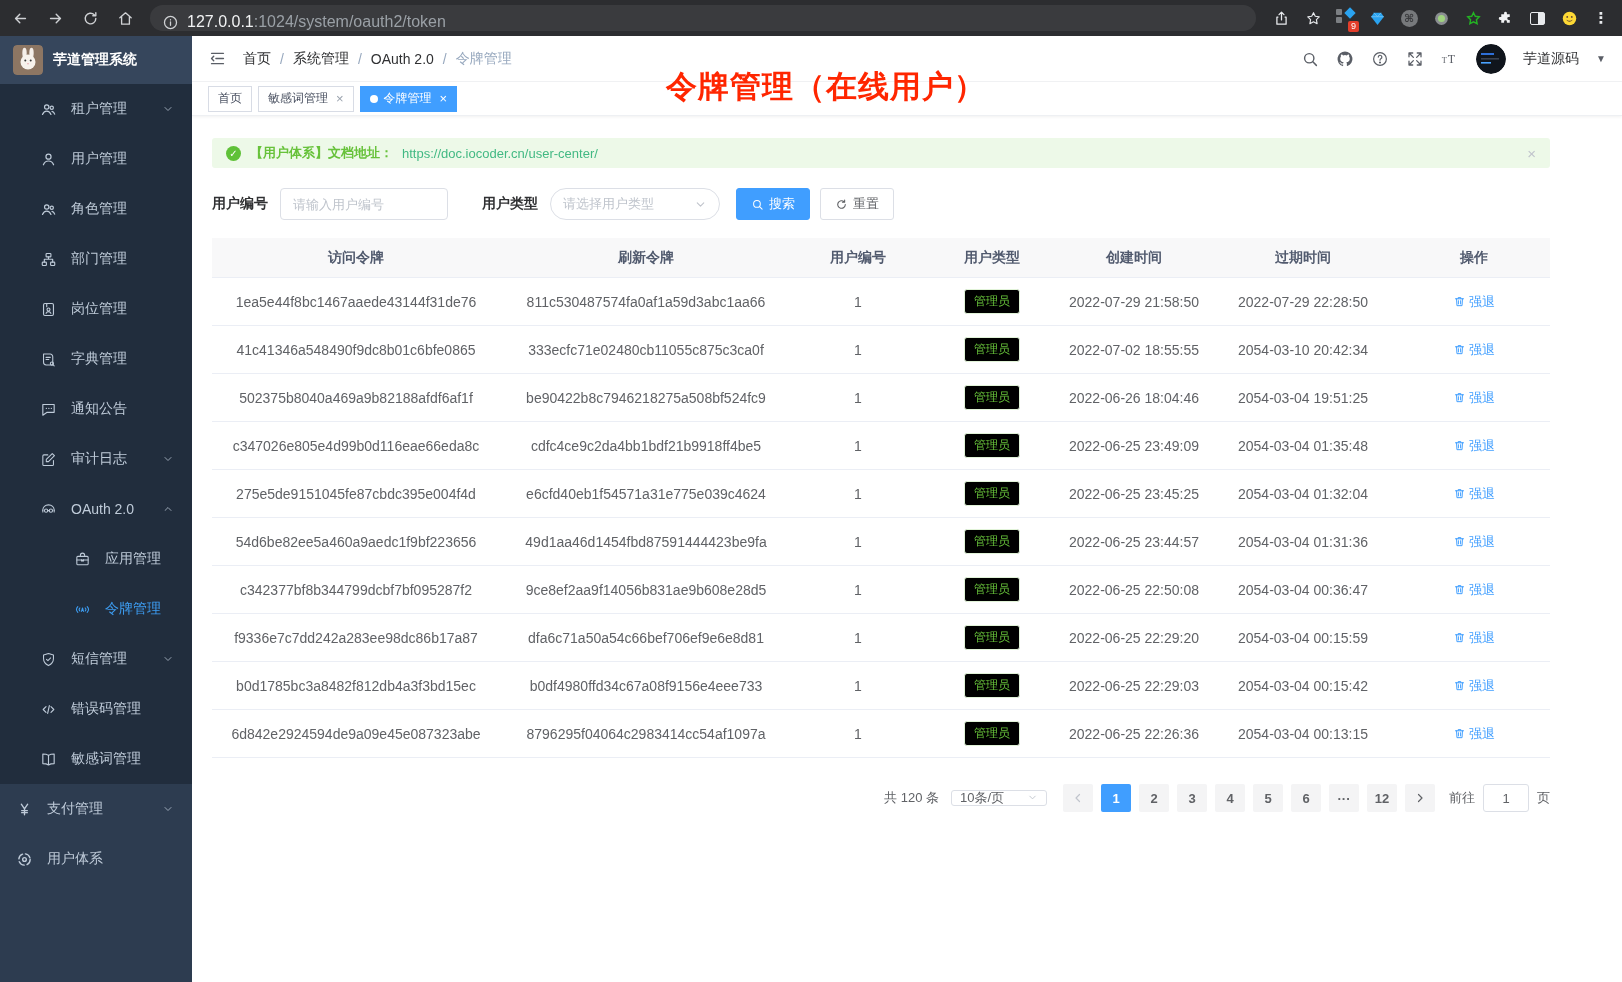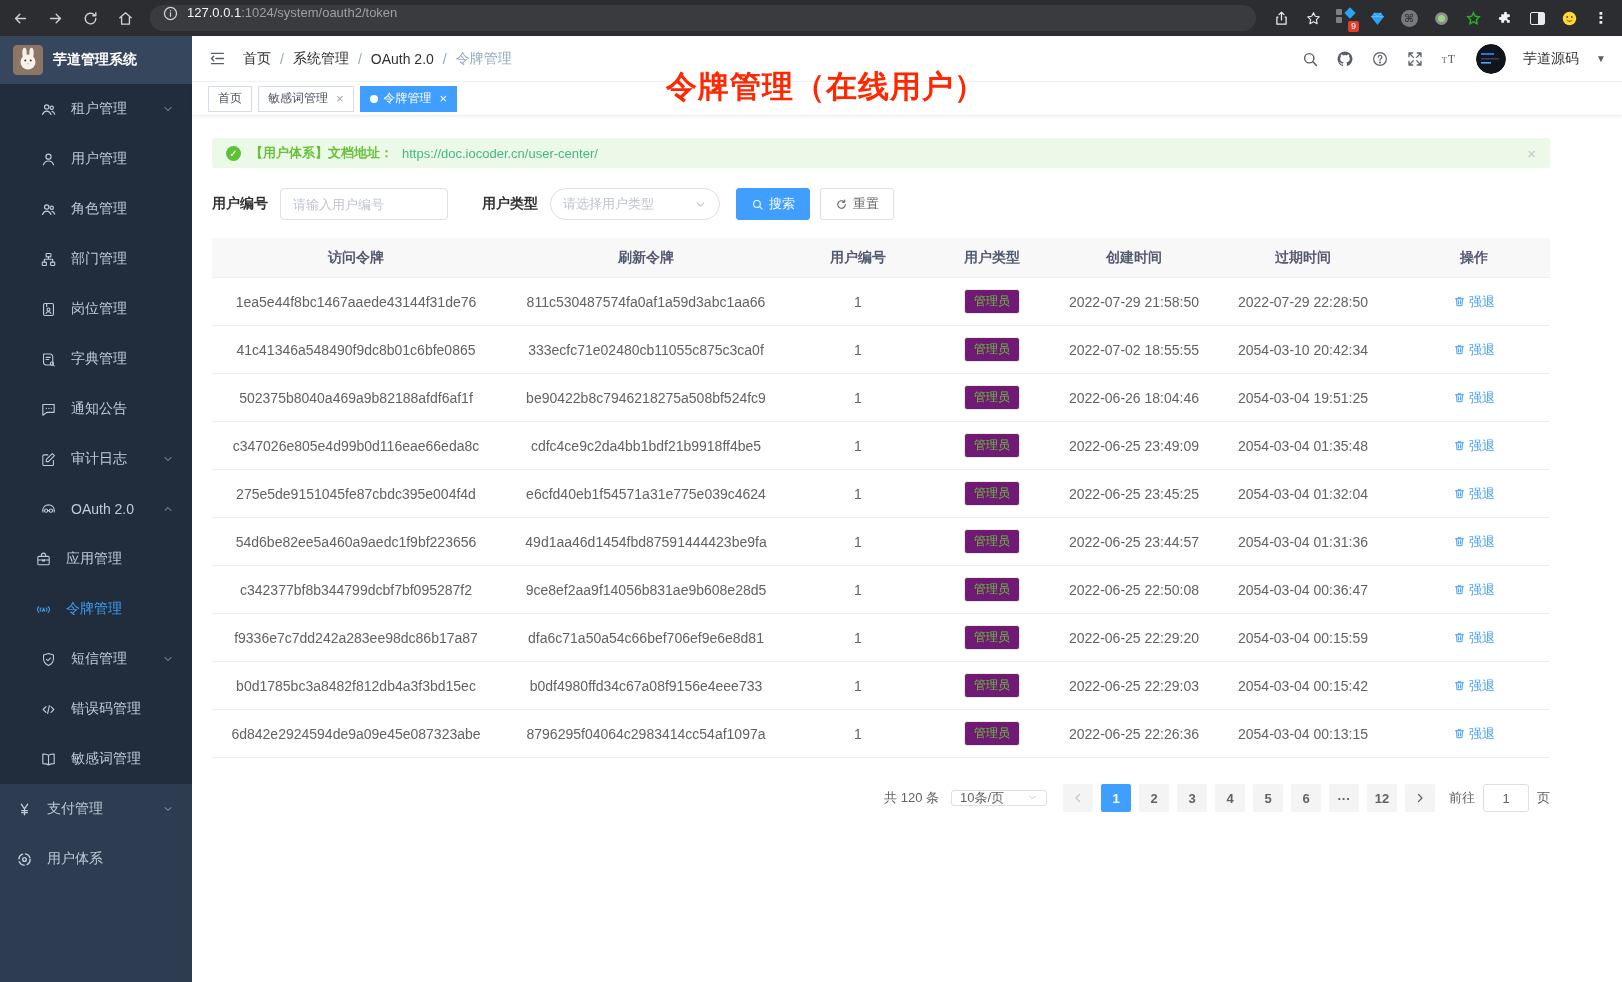--- a/index.html
+++ b/index.html
@@ -11,7 +11,7 @@
 .bnav{display:flex;align-items:center;gap:18px}
 .bicon svg{width:17px;height:17px;display:block}
 .bicon{color:#cfd1d4;display:flex;align-items:center}
-.urlpill{flex:1;height:26px;background:rgba(255,255,255,.07);border-radius:14px;display:flex;align-items:flex-start;padding:0 12px;gap:8px;color:#bdbfc3;font-size:13px}
+.urlpill{flex:1;height:26px;background:rgba(255,255,255,.07);border-radius:14px;display:flex;align-items:flex-end;padding:0 12px;gap:8px;color:#bdbfc3;font-size:16px}
 .url-host{color:#f1f2f3}
 .url-rest{color:#9aa0a6}
 .bext{display:flex;align-items:center;gap:14px}

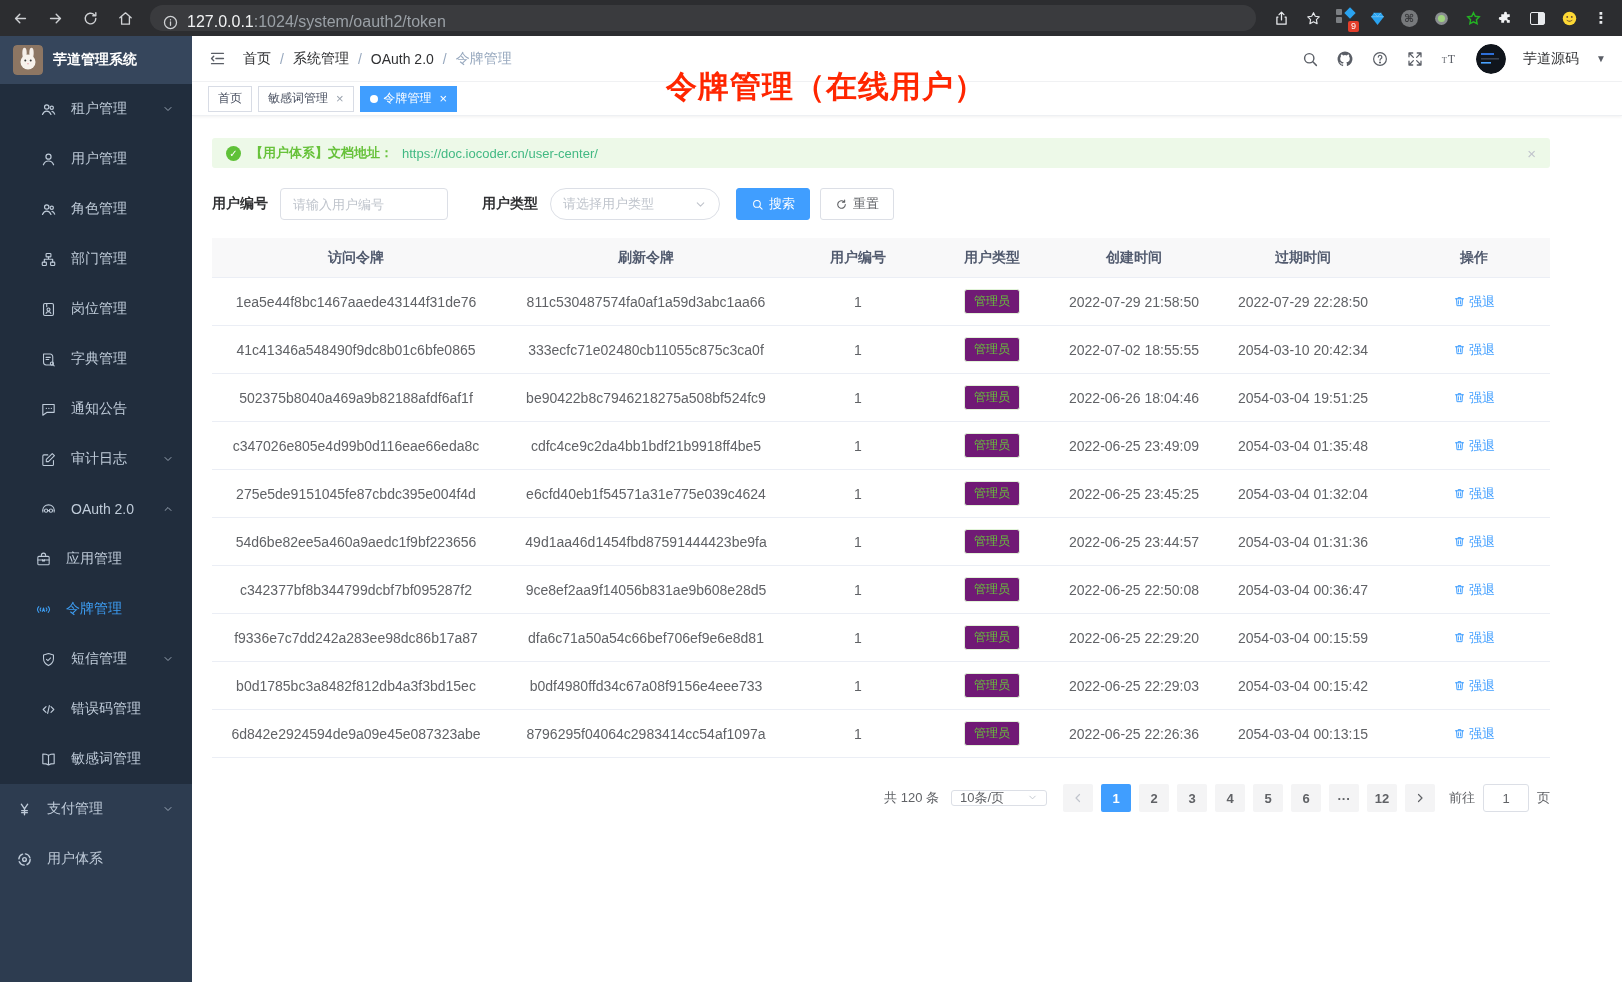--- a/index.html
+++ b/index.html
@@ -84,7 +84,7 @@
 .thead,.trow{display:grid;grid-template-columns:288px 292px 132px 136px 148px 190px 152px;align-items:center;text-align:center}
 .thead{height:40px;background:#f8f8f9;color:#515a6e;font-weight:bold;border-bottom:1px solid #ebeef5}
 .trow{height:48px;border-bottom:1px solid #ebeef5;color:#606266}
-.tag-success{display:inline-block;padding:3px 9px;font-size:12px;color:#67c23a;background:#701a75;border:1px solid #e1f3d8;border-radius:3px}
+.tag-success{display:inline-block;padding:3px 9px;font-size:12px;color:#67c23a;background:#000000;border:1px solid #e1f3d8;border-radius:3px}
 .act-link{color:#409eff;font-size:13px;display:inline-flex;align-items:center;gap:3px;cursor:pointer;text-decoration:none;justify-self:center}
 .act-link svg{width:13px;height:13px}
 

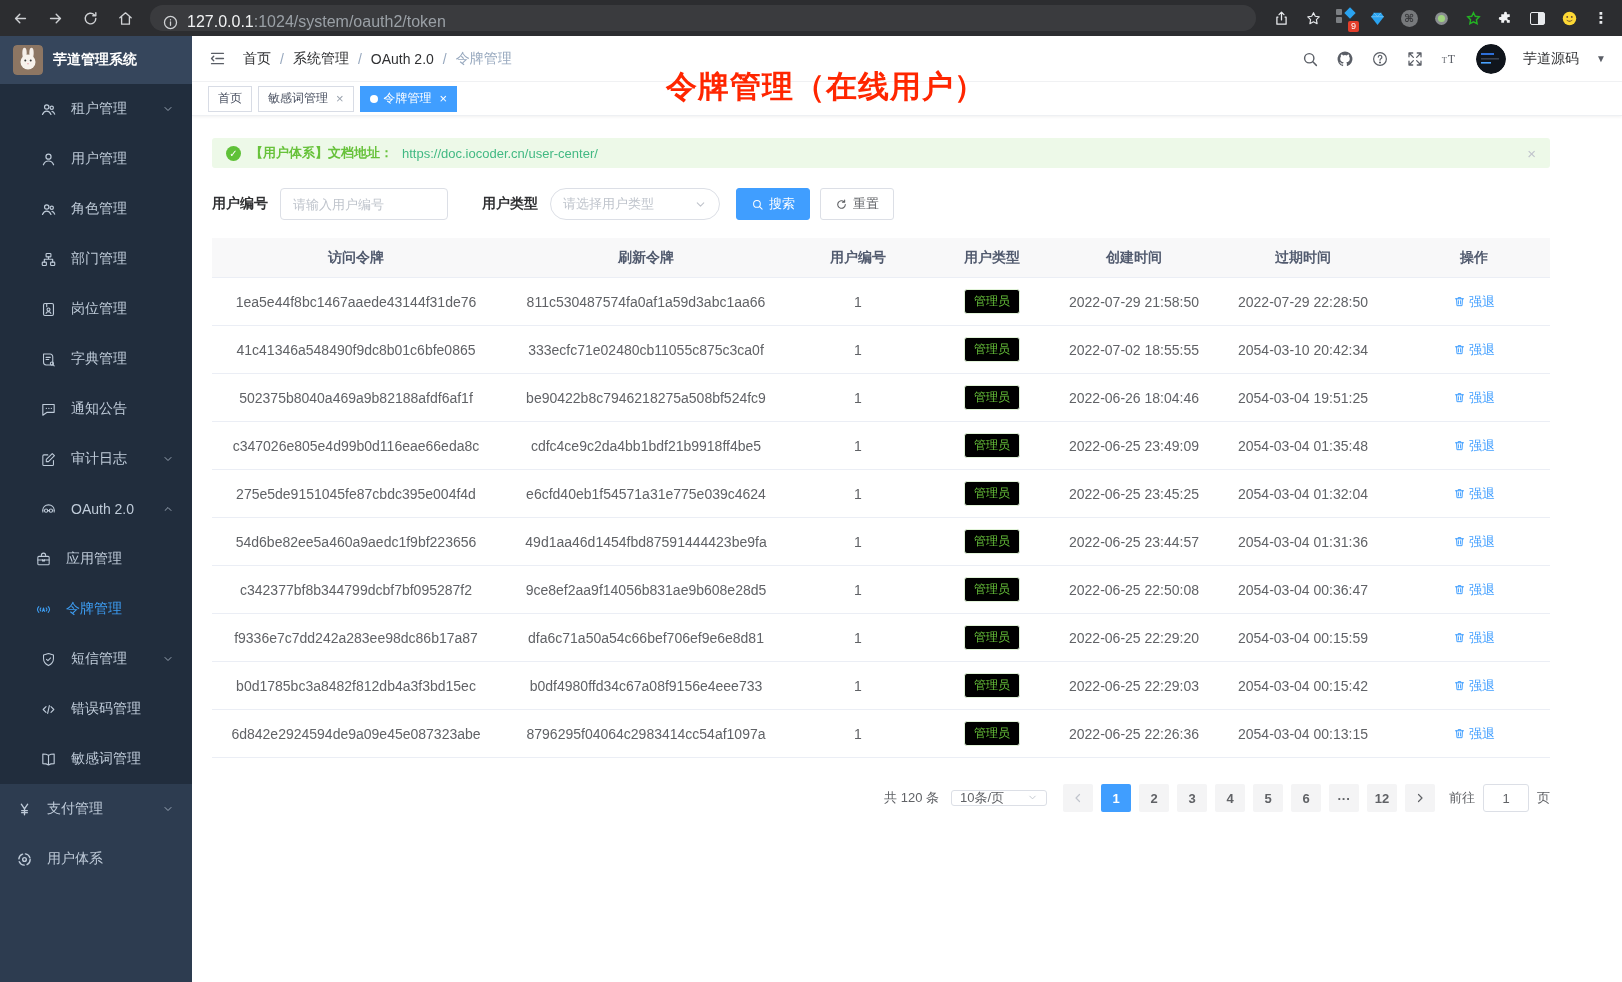--- a/index.html
+++ b/index.html
@@ -35,7 +35,7 @@
 .menu-item .ic svg{width:17px;height:17px}
 .menu-item.lv0{padding-left:16px}
 .menu-item.lv1{padding-left:40px;background:#212d3d}
-.menu-item.lv2{padding-left:35px;background:#212d3d}
+.menu-item.lv2{padding-left:74px;background:#212d3d}
 .menu-item.active{color:#3d9df2}
 .menu-item .arrow{margin-left:auto;margin-right:18px;opacity:.75}
 .menu-item .arrow svg{width:12px;height:12px}

